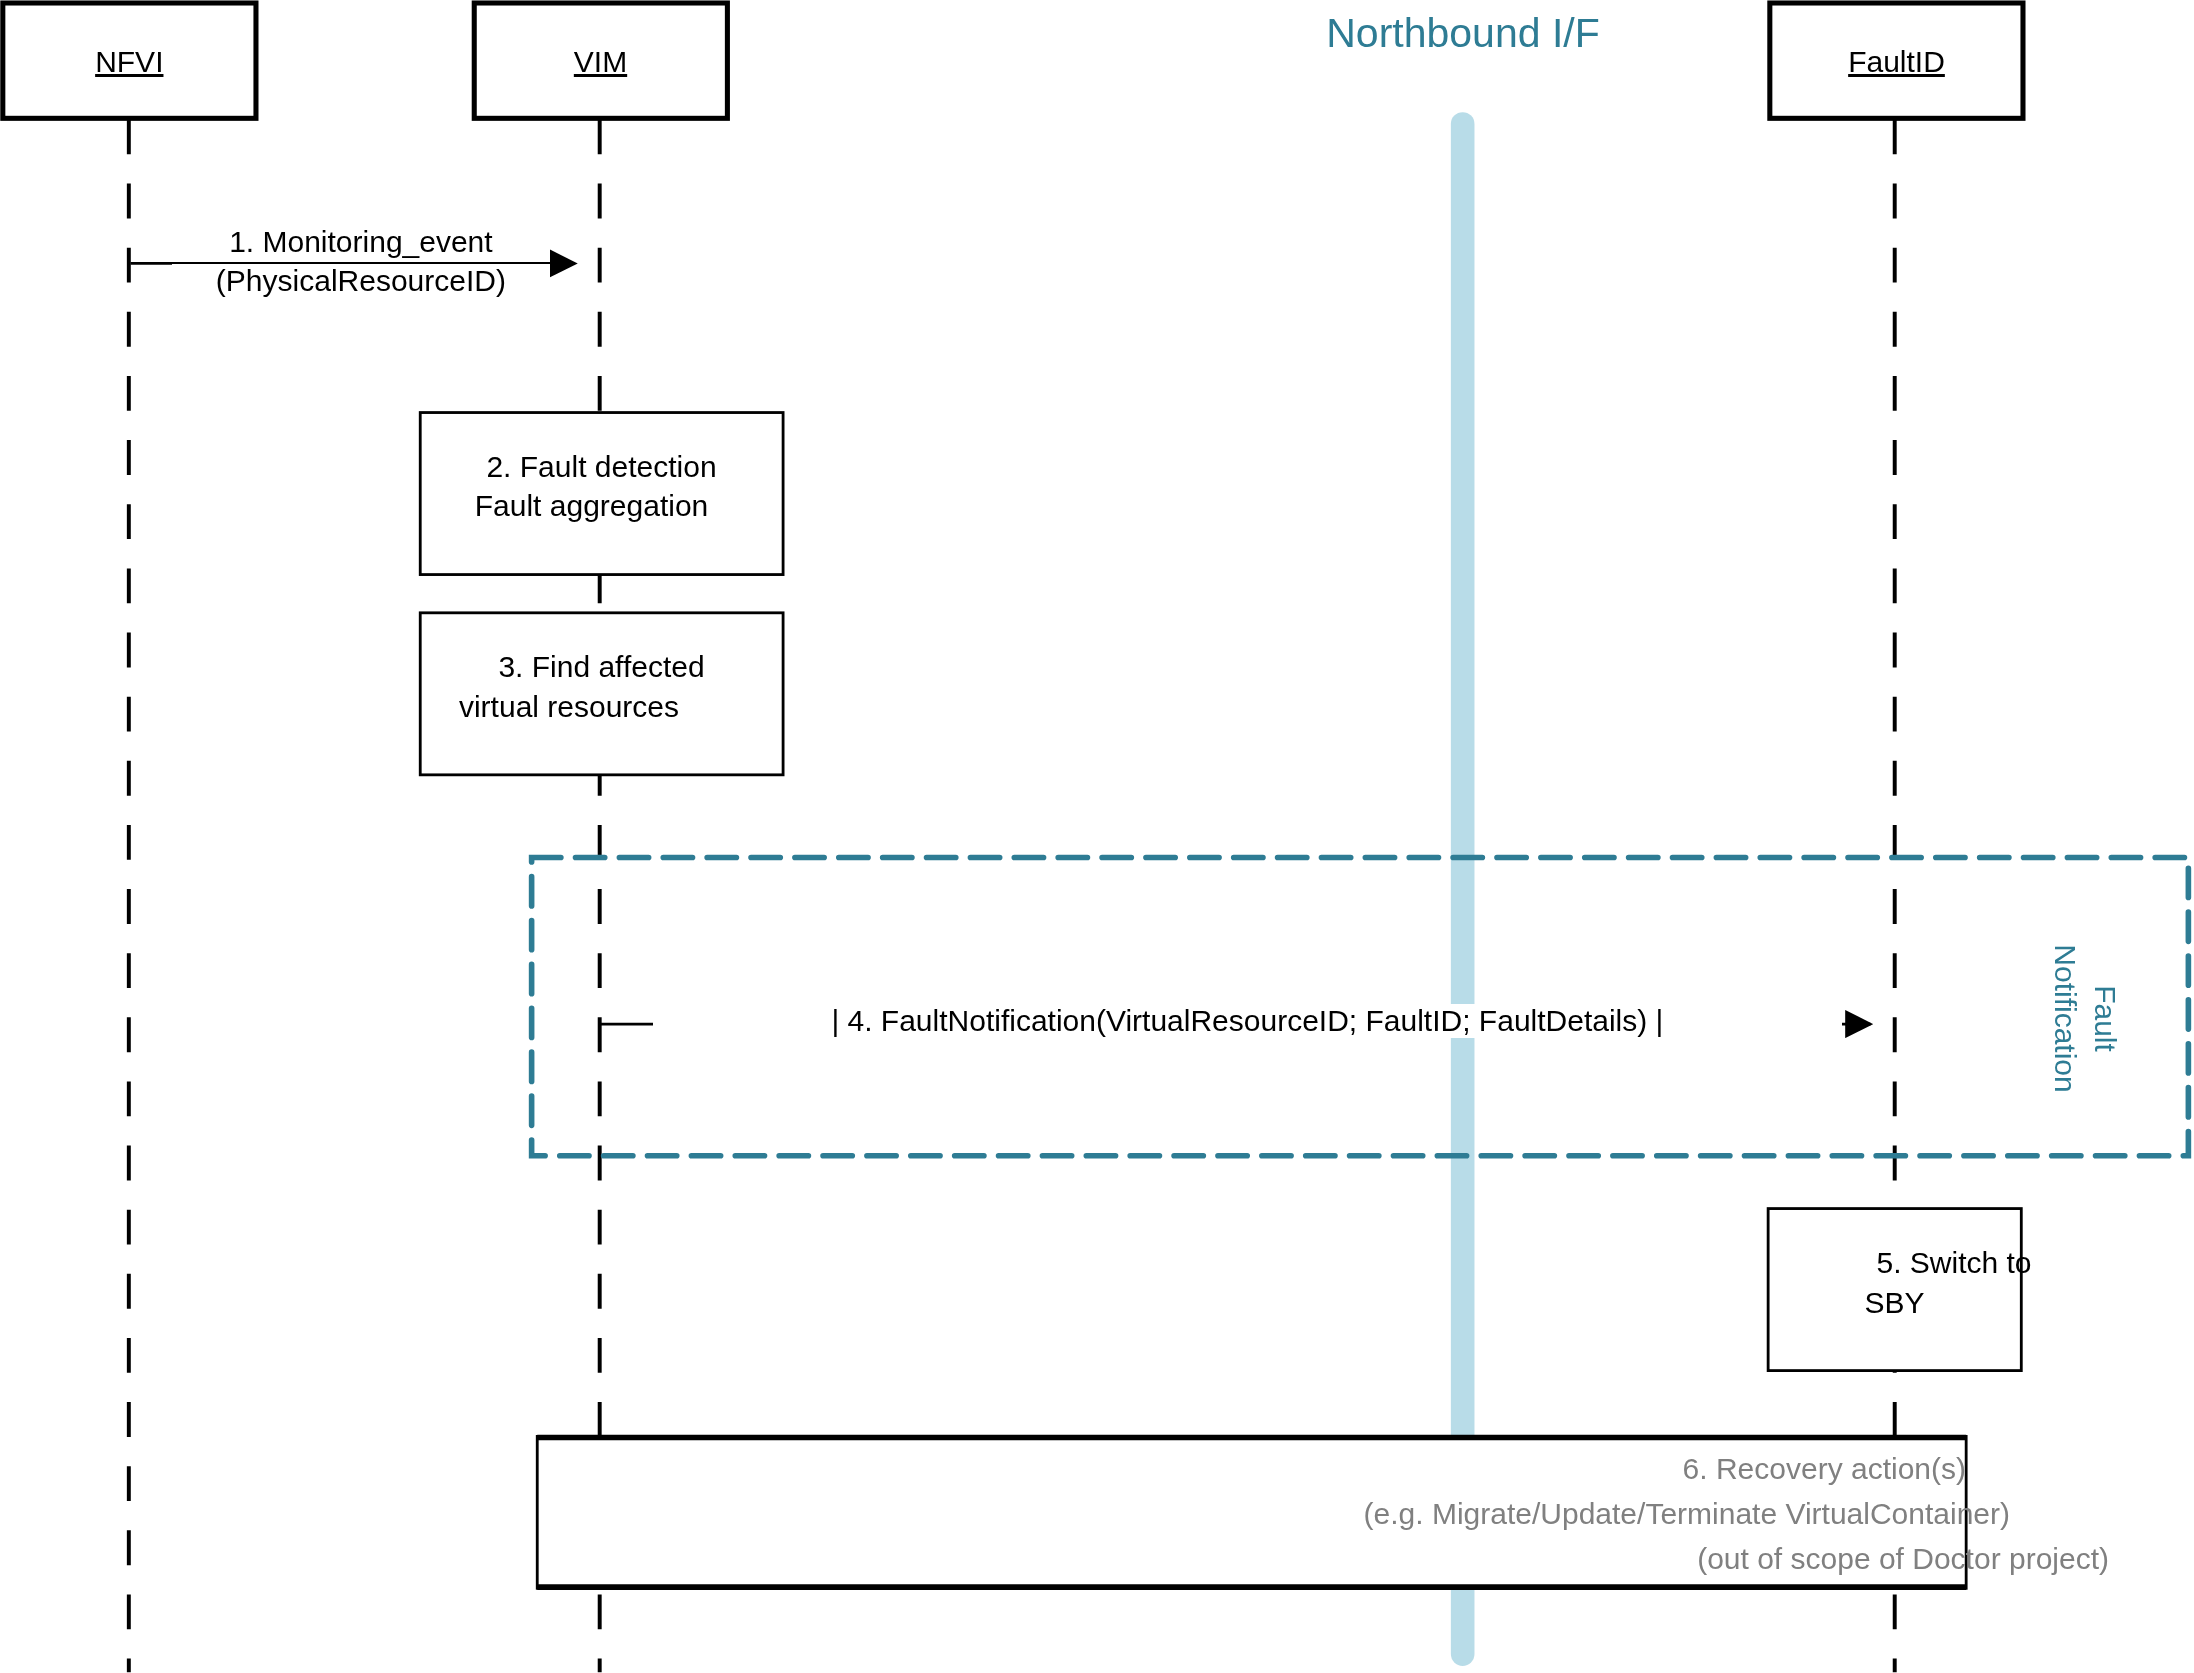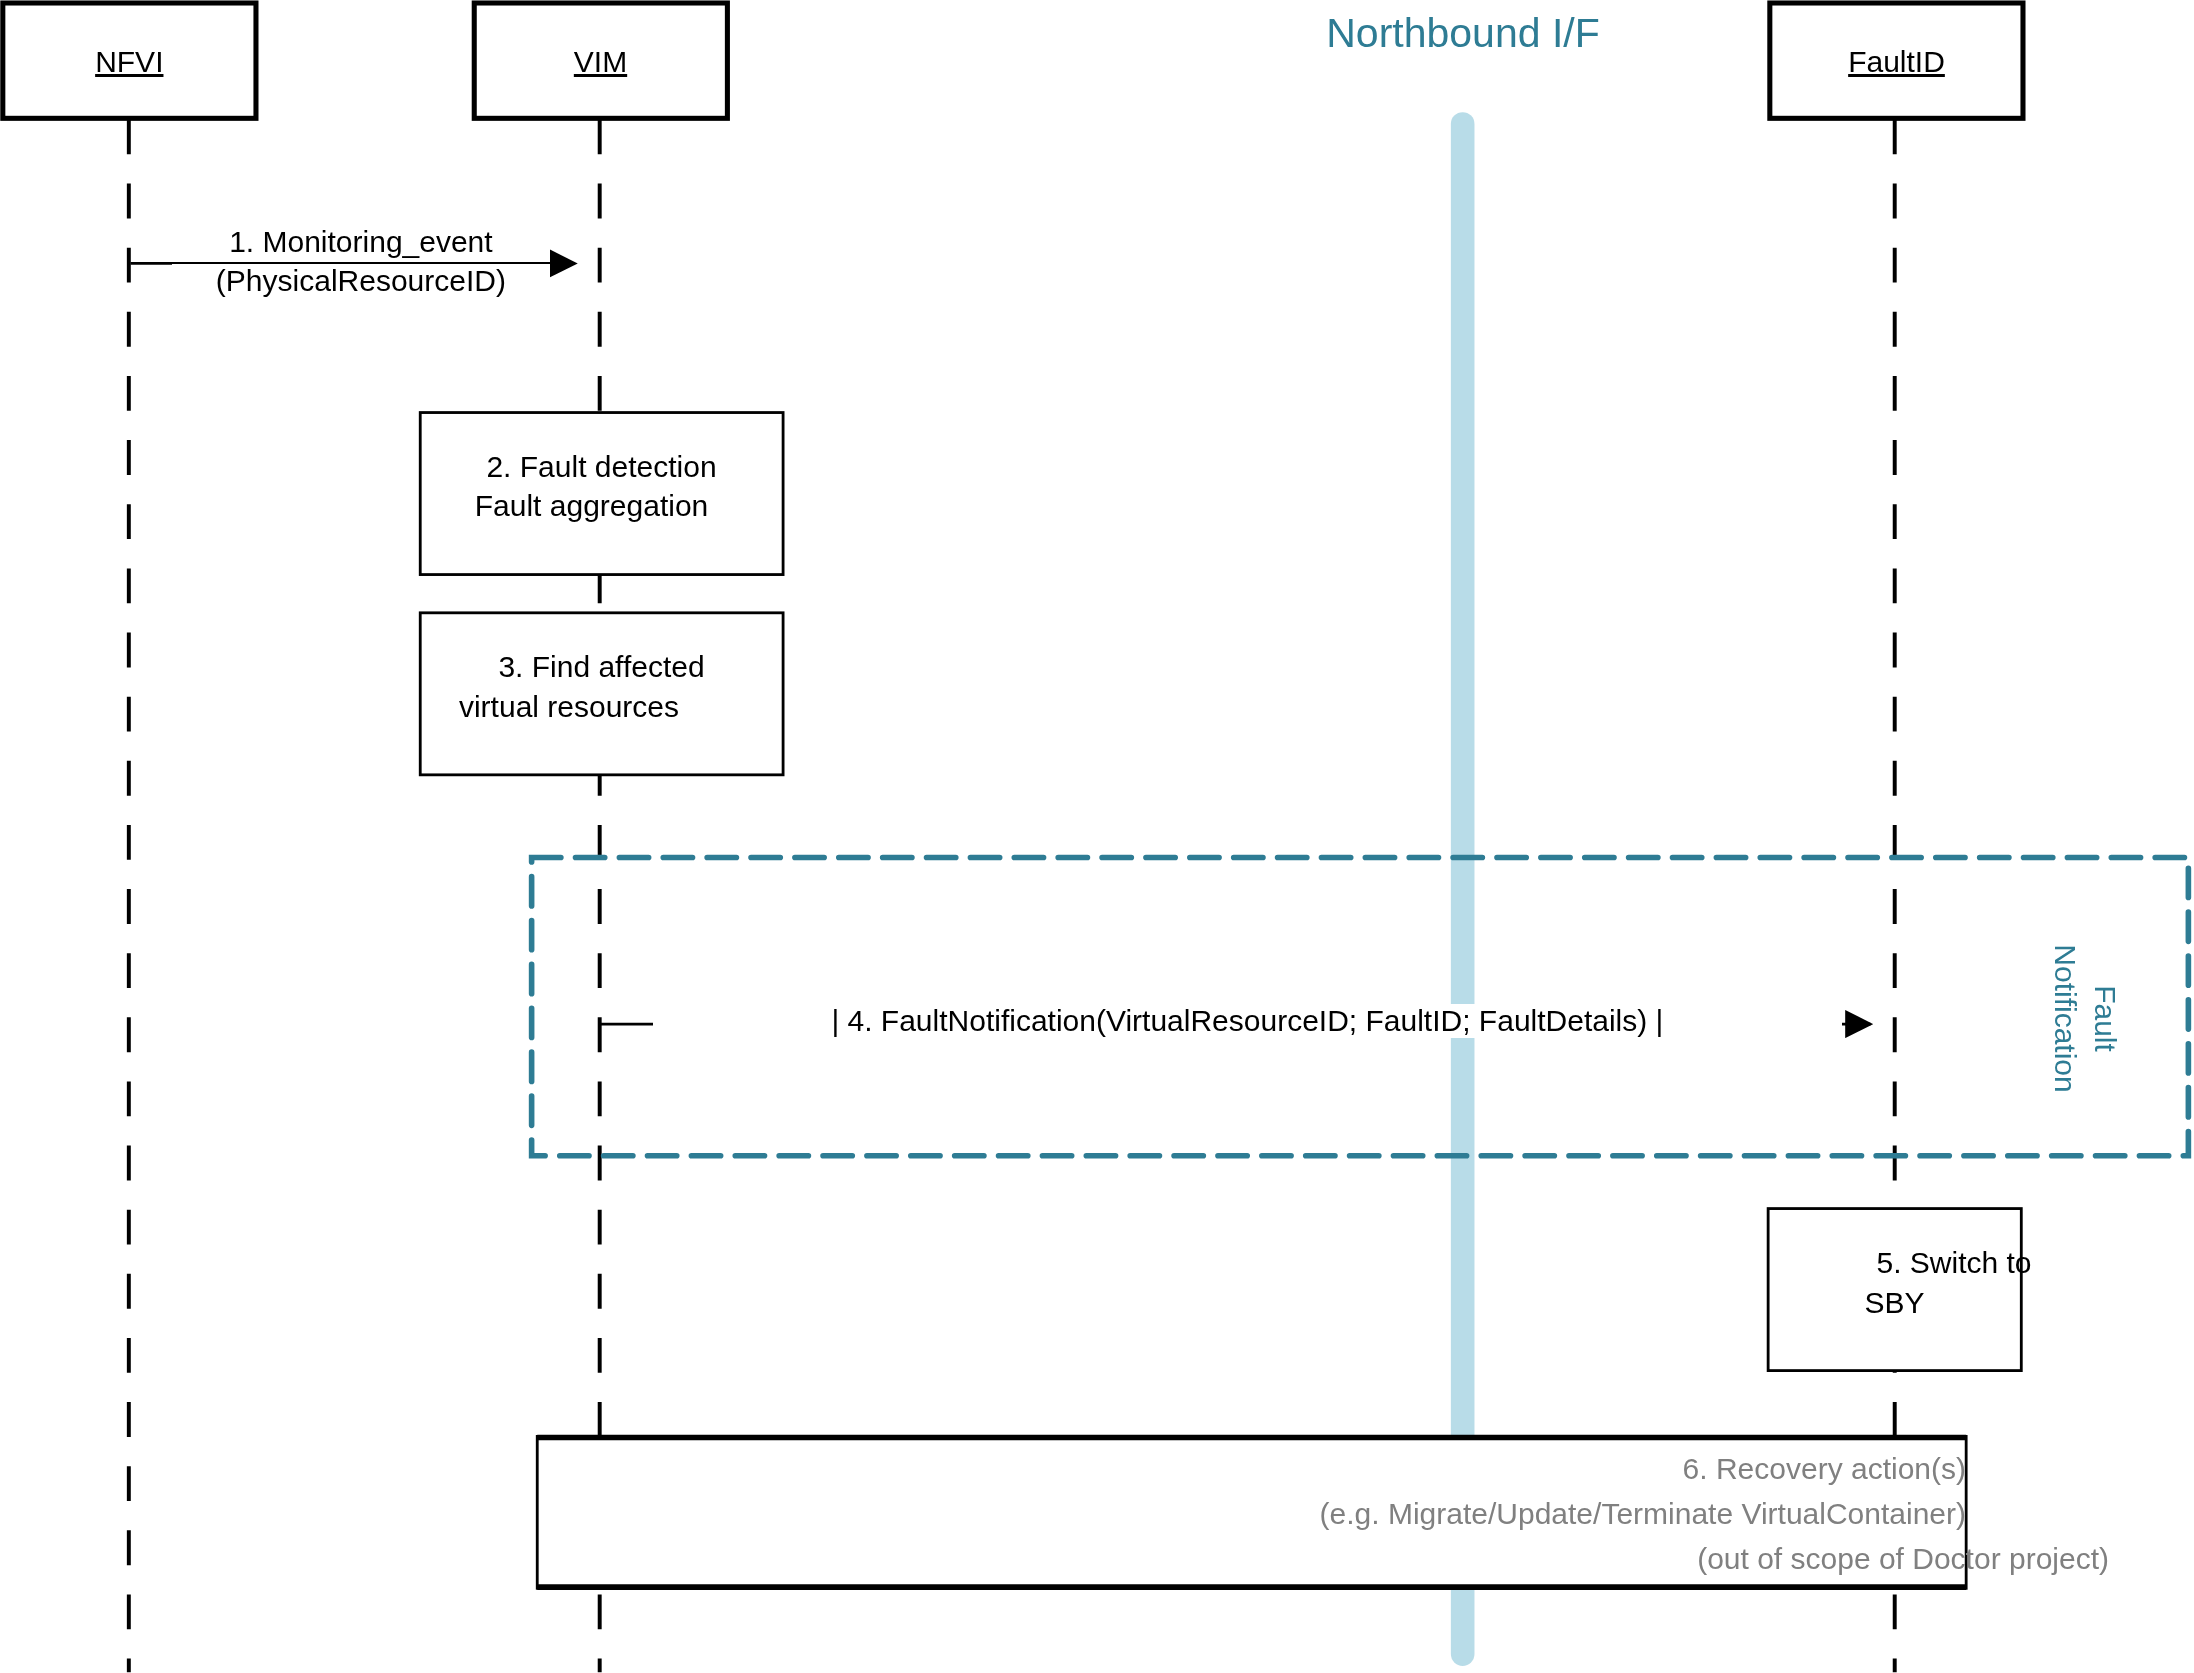--- a/index.html
+++ b/index.html
@@ -132,7 +132,7 @@
   <div class="txt box-label" style="left:1768px; top:1286px; width:253px;">SBY</div>
 
   <div class="txt recovery-label" style="left:537px; top:1452px; width:1429px;">6. Recovery action(s)</div>
-  <div class="txt recovery-label" style="left:537px; top:1497px; width:1429px;">(e.g. Migrate/Update/Terminate VirtualContainer)</div>
+  <div class="txt recovery-label" style="left:537px; top:1497px; width:1429px;padding-left:44px;">(e.g. Migrate/Update/Terminate VirtualContainer)</div>
   <div class="txt recovery-label" style="left:537px; top:1542px; width:1572px;">(out of scope of Doctor project)</div>
 
 </div>

